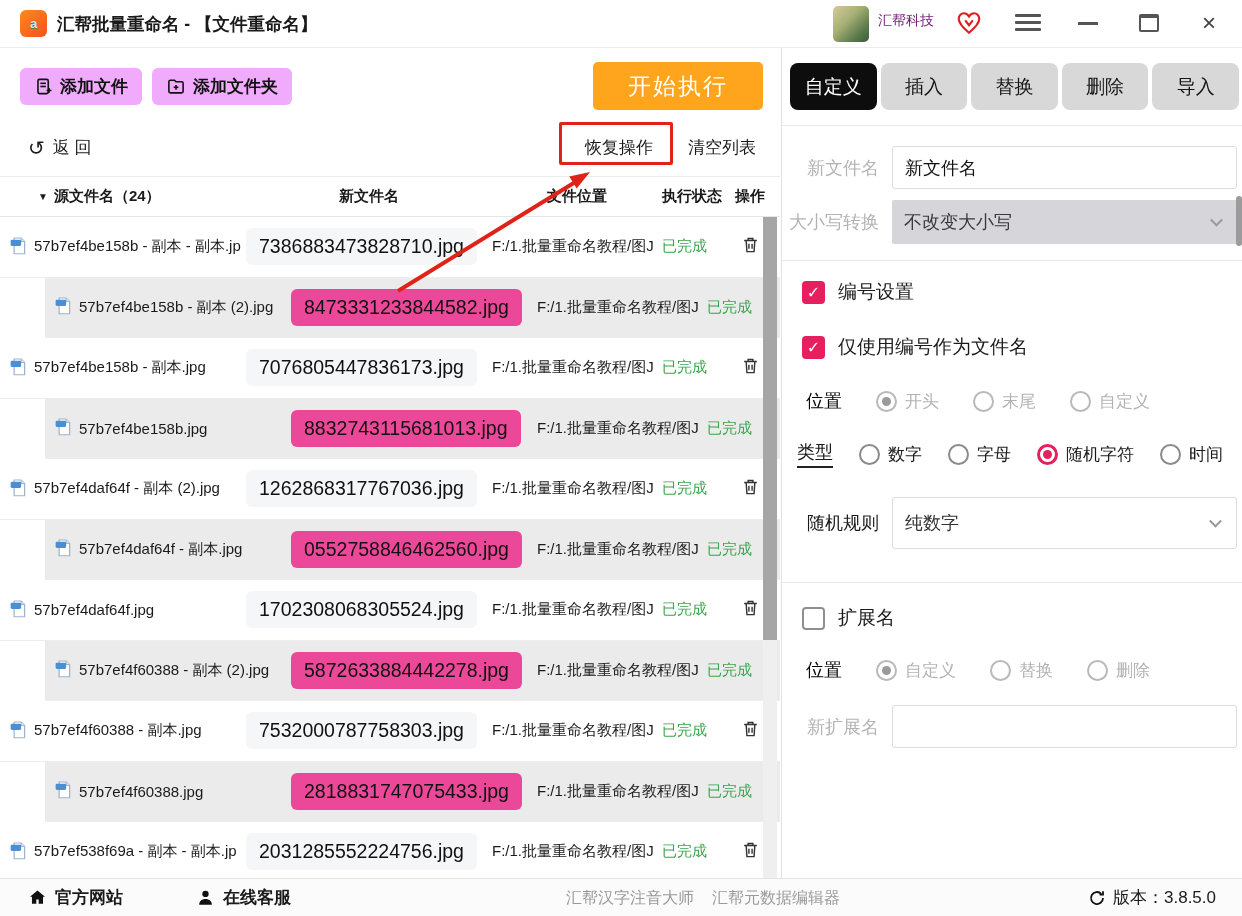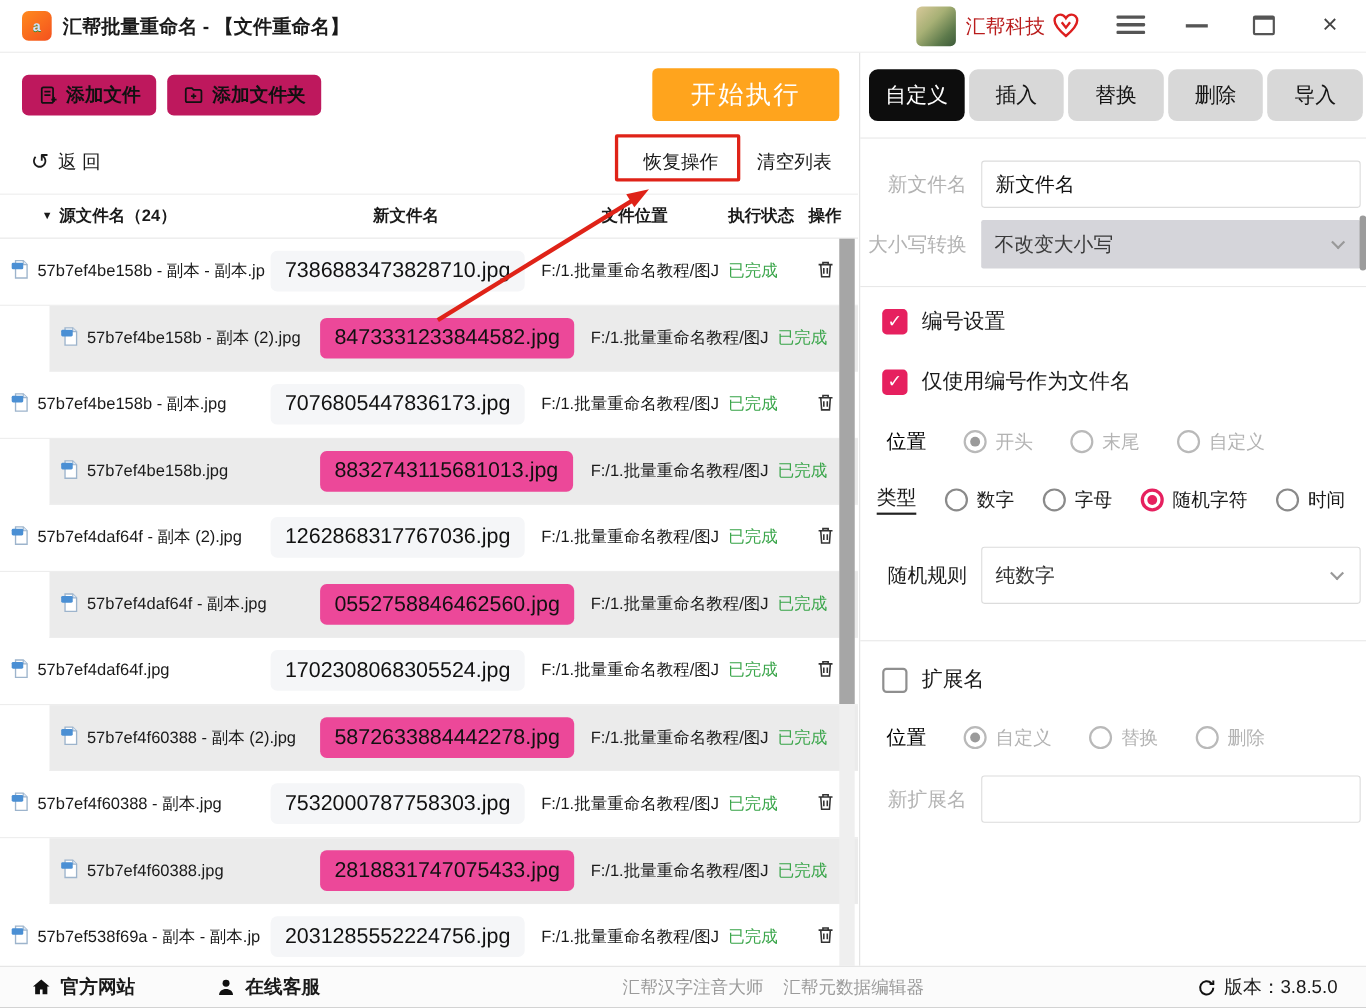--- a/index.html
+++ b/index.html
@@ -16,7 +16,7 @@
   .win-title { position:absolute; left:57px; top:12px; font-size:17.5px; font-weight:600; }
   .avatar { position:absolute; left:833px; top:6px; width:36px; height:36px; border-radius:5px;
             background:linear-gradient(135deg,#d8c99a 0%,#a7b075 40%,#5d7a4b 75%,#3c5a3a 100%); }
-  .brand { position:absolute; left:878px; top:12px; font-size:18px; color:#b91c1c; }
+  .brand { position:absolute; left:878px; top:12px; font-size:14px; color:#701a75; }
   .vip { position:absolute; left:956px; top:10px; }
   .menu-btn { position:absolute; left:1015px; top:14px; width:26px; height:20px; cursor:pointer; }
   .menu-btn i { display:block; height:3px; background:#555; margin:0 0 4px 0; border-radius:1px; }

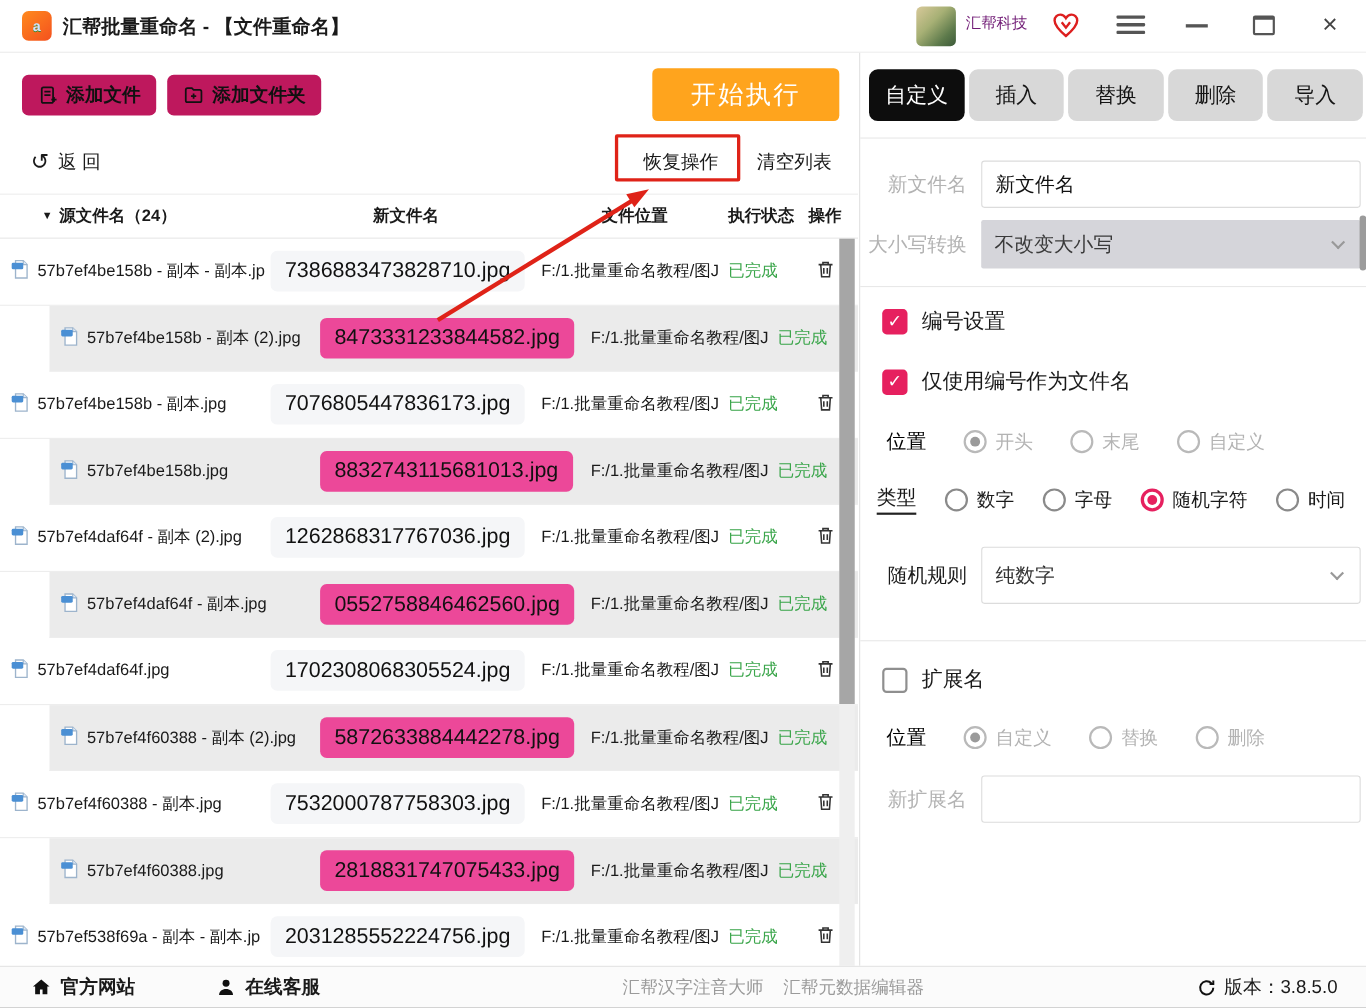--- a/index.html
+++ b/index.html
@@ -26,7 +26,7 @@
 
   
   .left-pane { position:absolute; left:0; top:48px; width:780px; bottom:38px; }
-  .btn-yellow { position:absolute; top:20px; height:37px; background:#be185d; border:none; border-radius:6px;
+  .btn-yellow { position:absolute; top:20px; height:37px; background:#f0abfc; border:none; border-radius:6px;
                 font-size:17px; font-weight:600; color:#111; display:flex; align-items:center; gap:7px;
                 padding:17px 14px; cursor:pointer; font-family:inherit; }
   .btn-yellow svg { flex:none; }

